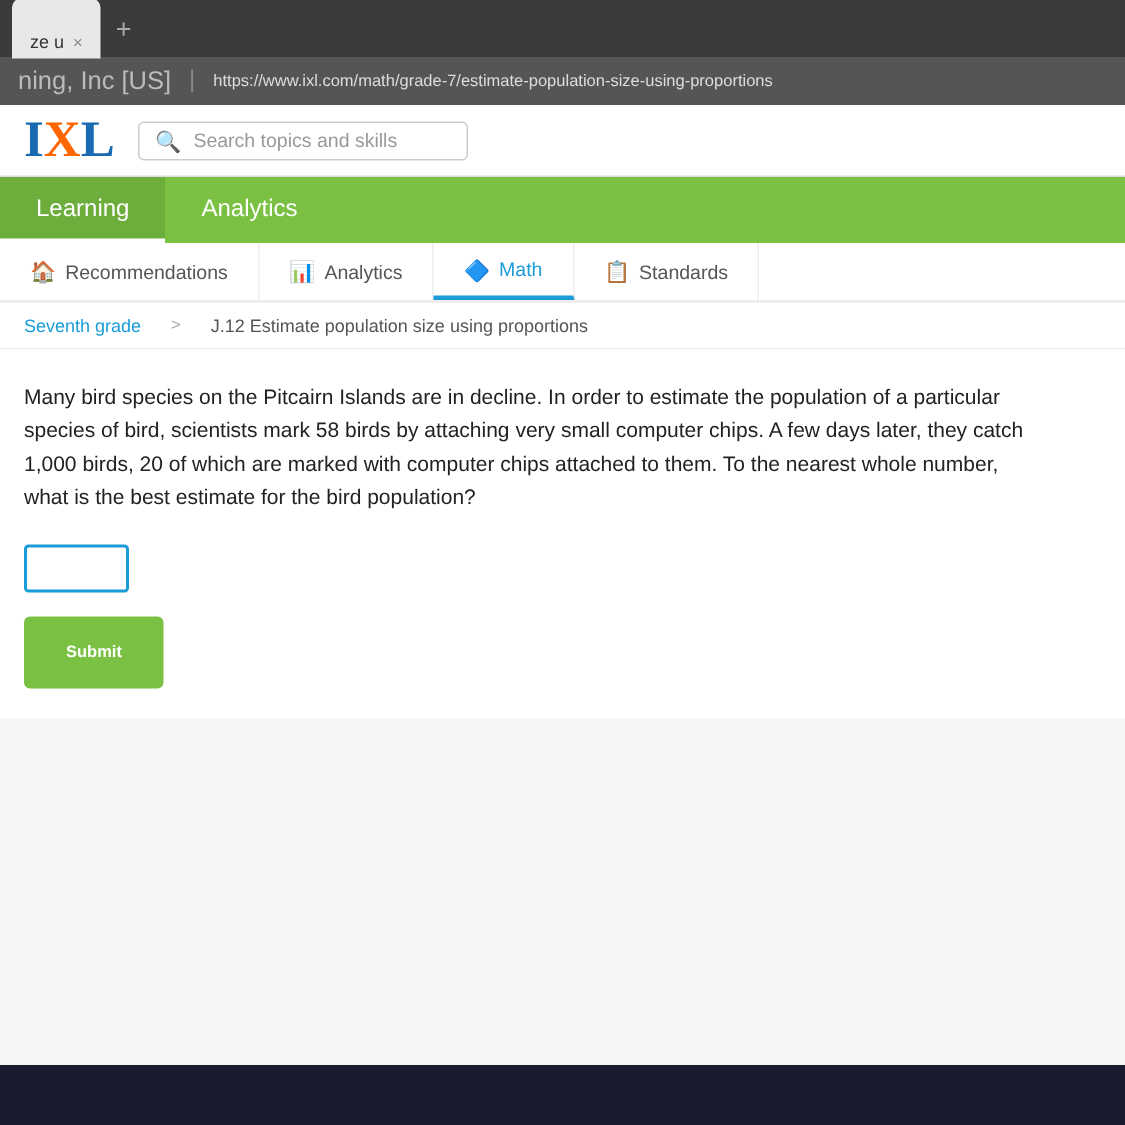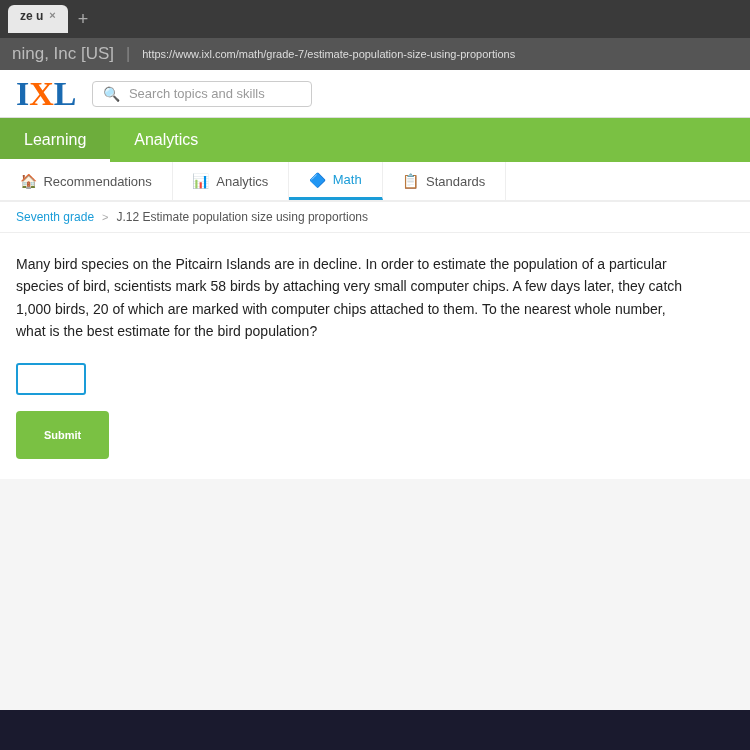--- a/index.html
+++ b/index.html
@@ -32,10 +32,9 @@
       padding: 4px 12px;
       border-radius: 6px 6px 0 0;
       display: flex;
-      align-items: flex-start;
+      align-items: flex-end;
       gap: 6px;
-      height: 28px;
-      font-weight: bold;
+      height: 40px;
     }
     .tab.active {
       background: #e8e8e8;

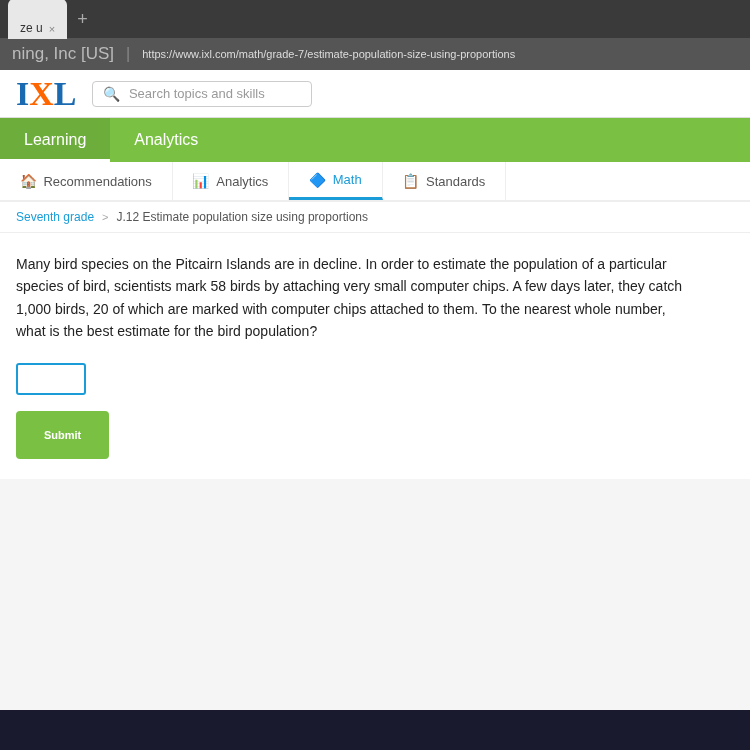--- a/index.html
+++ b/index.html
@@ -181,7 +181,7 @@
       color: #555;
       display: flex;
       align-items: center;
-      gap: 8px;
+      gap: 20px;
       border-bottom: 1px solid #eee;
     }
     .breadcrumb-link {

